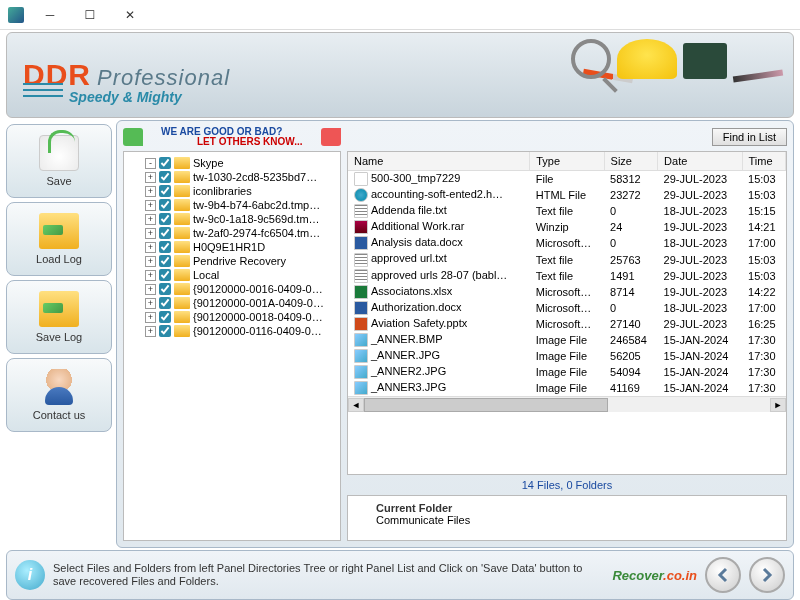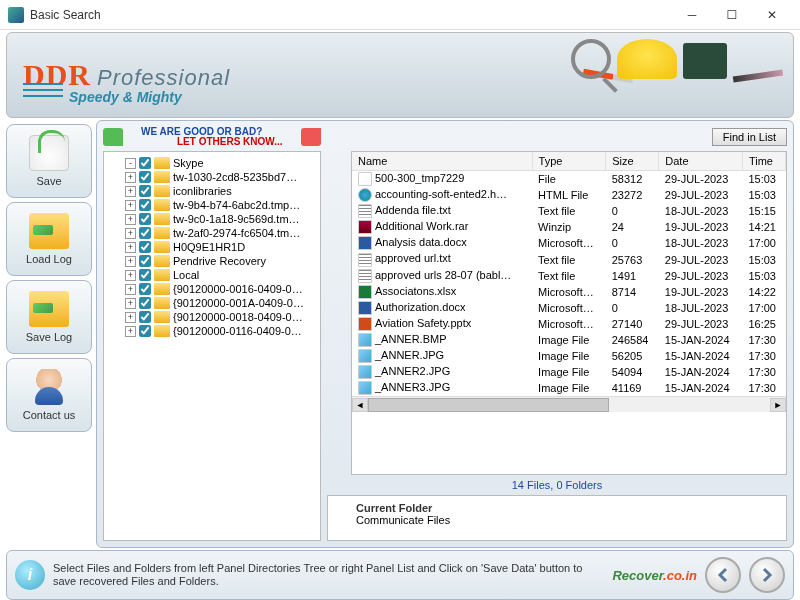--- a/index.html
+++ b/index.html
@@ -79,7 +79,6 @@
 
 <div class="titlebar">
   <div class="appicon"></div>
-  <div class="title">Basic Search</div>
   <div class="winbtn">─</div>
   <div class="winbtn">☐</div>
   <div class="winbtn">✕</div>

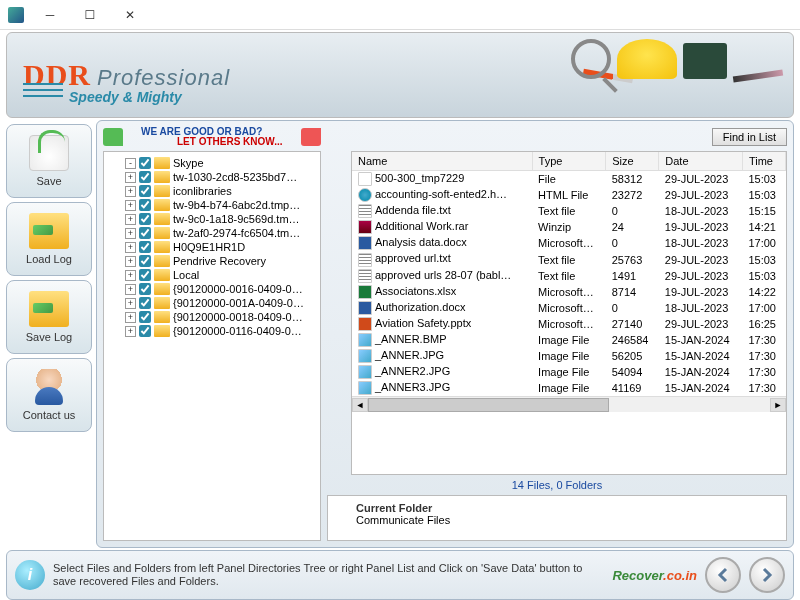--- a/index.html
+++ b/index.html
@@ -10,7 +10,7 @@
 .titlebar .winbtn { width: 40px; height: 28px; display: flex; align-items: center; justify-content: center; cursor: pointer; font-size: 12px; color: #333; }
 .banner { height: 86px; background: linear-gradient(180deg,#e8eef2,#c8d4dc); border: 1px solid #bbb; margin: 2px 6px; border-radius: 6px; display: flex; align-items: center; padding: 0 16px; position: relative; overflow: hidden; }
 .banner .logo { font-size: 30px; font-weight: 900; letter-spacing: 1px; }
-.banner .logo .d1 { color: #e94e1b; font-family: Liberation Serif, serif; }
+.banner .logo .d1 { color: #e94e1b; }
 .banner .logo .prof { font-size: 22px; font-weight: 400; color: #5a7a8a; margin-left: 6px; font-style: italic; text-align: center; }
 .banner .slogan { position: absolute; left: 62px; top: 56px; font-size: 14px; font-style: italic; color: #2a8aa8; font-weight: 600; }
 .banner .tools { position: absolute; right: 10px; top: 6px; display: flex; align-items: flex-end; gap: 6px; }

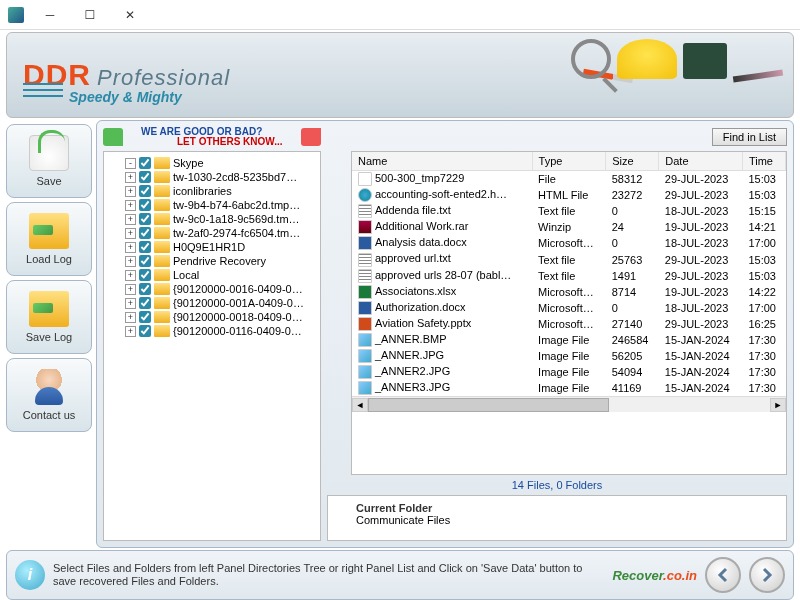--- a/index.html
+++ b/index.html
@@ -46,7 +46,7 @@
 .tree-row input[type=checkbox] { width: 12px; height: 12px; accent-color: #2a8aa8; }
 .fld { width: 16px; height: 12px; background: linear-gradient(180deg,#ffe080,#f0b020); border-radius: 1px; display: inline-block; }
 .rightpane { flex: 1; display: flex; flex-direction: column; gap: 4px; min-width: 0; }
-.filelist { flex: 1; background: #fff; border: 1px solid #bbb; overflow: auto; position: relative; margin-left: 24px; }
+.filelist { flex: 1; background: #fff; border: 1px solid #bbb; overflow: auto; position: relative; }
 .filelist table { width: 100%; border-collapse: collapse; font-size: 11px; }
 .filelist th { text-align: left; padding: 3px 6px; background: #f4f4f4; border-right: 1px solid #e0e0e0; border-bottom: 1px solid #ddd; font-weight: 400; position: sticky; top: 0; }
 .filelist td { padding: 1px 6px; white-space: nowrap; }

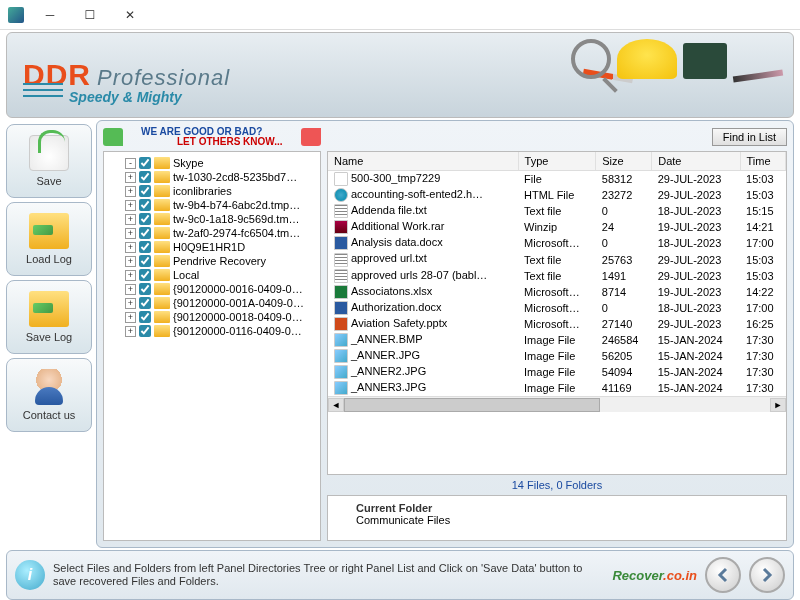--- a/index.html
+++ b/index.html
@@ -22,7 +22,7 @@
 .screw { width: 50px; height: 6px; background: linear-gradient(90deg,#e94e1b,#e94e1b 60%,#ccc 60%); transform: rotate(10deg); position: absolute; right: 160px; top: 40px; }
 .stripes { position: absolute; left: 16px; top: 50px; width: 40px; height: 16px; background: repeating-linear-gradient(180deg,#2a8aa8,#2a8aa8 2px,transparent 2px,transparent 6px); }
 .main { display: flex; height: 428px; padding: 0 6px; gap: 4px; }
-.sidebar { width: 86px; display: flex; flex-direction: column; gap: 4px; padding-top: 4px; }
+.sidebar { width: 106px; display: flex; flex-direction: column; gap: 4px; padding-top: 4px; }
 .sidebtn { height: 74px; border: 1px solid #a8b8c8; border-radius: 8px; background: linear-gradient(180deg,#f8fafb,#d8e4ea); display: flex; flex-direction: column; align-items: center; justify-content: center; cursor: pointer; font-size: 11px; color: #333; gap: 4px; }
 .sidebtn .icn { width: 40px; height: 36px; position: relative; }
 .icn-save { background: radial-gradient(circle at 50% 60%,#fff,#e8e8e8); border-radius: 4px; border: 1px solid #ccc; }

